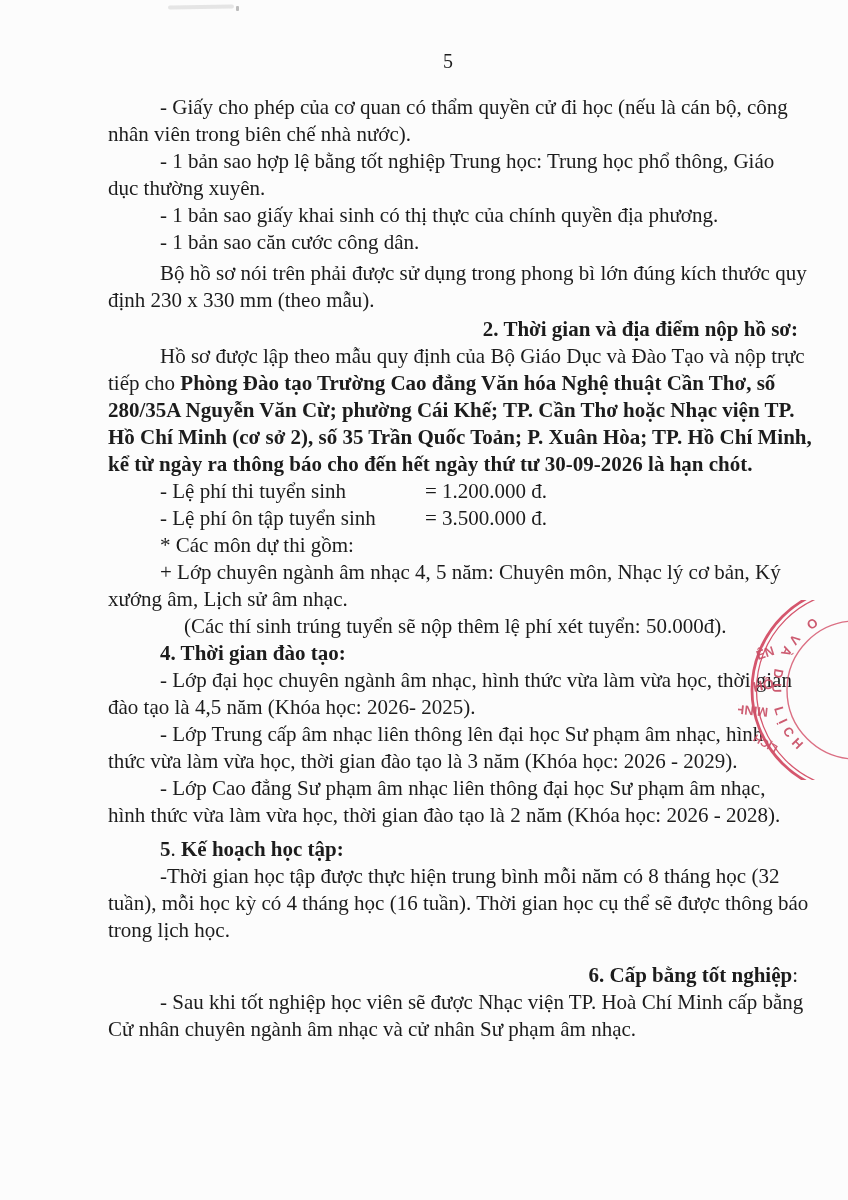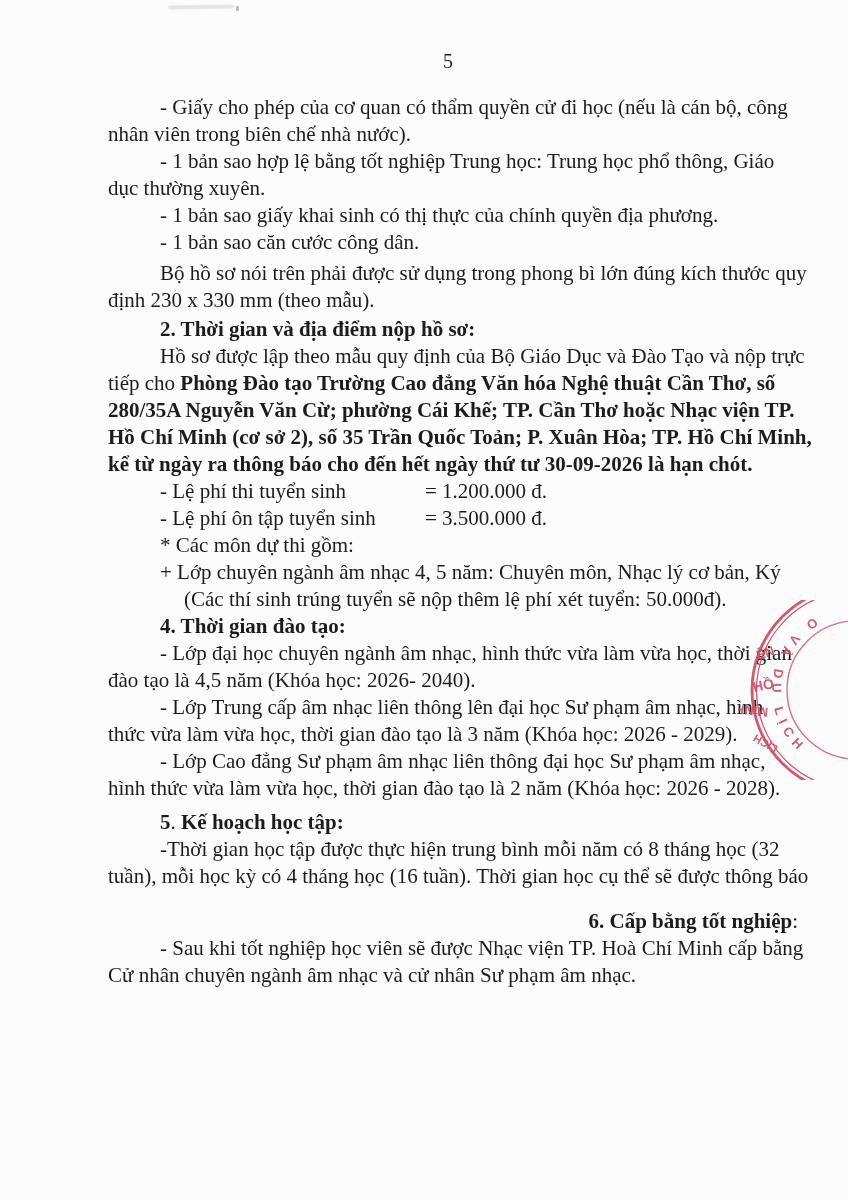--- a/index.html
+++ b/index.html
@@ -65,7 +65,7 @@
       <div class="line indent1">- 1 bản sao căn cước công dân.</div>
       <div class="line indent1" style="margin-top: 4px;">Bộ hồ sơ nói trên phải được sử dụng trong phong bì lớn đúng kích thước quy</div>
       <div class="line">định 230 x 330 mm (theo mẫu).</div>
-      <div class="line indent1 bold" style="margin-top: 2px;">2. Thời gian và địa điểm nộp hồ sơ:</div>
+      <div class="line indent1 bold" style="margin-top: 2px; text-align: right;">2. Thời gian và địa điểm nộp hồ sơ:</div>
       <div class="line indent1">Hồ sơ được lập theo mẫu quy định của Bộ Giáo Dục và Đào Tạo và nộp trực</div>
       <div class="line"><span class="seg-r">tiếp cho </span><span class="seg-b">Phòng Đào tạo Trường Cao đẳng Văn hóa Nghệ thuật Cần Thơ, số</span></div>
       <div class="line bold">280/35A Nguyễn Văn Cừ; phường Cái Khế; TP. Cần Thơ hoặc Nhạc viện TP.</div>

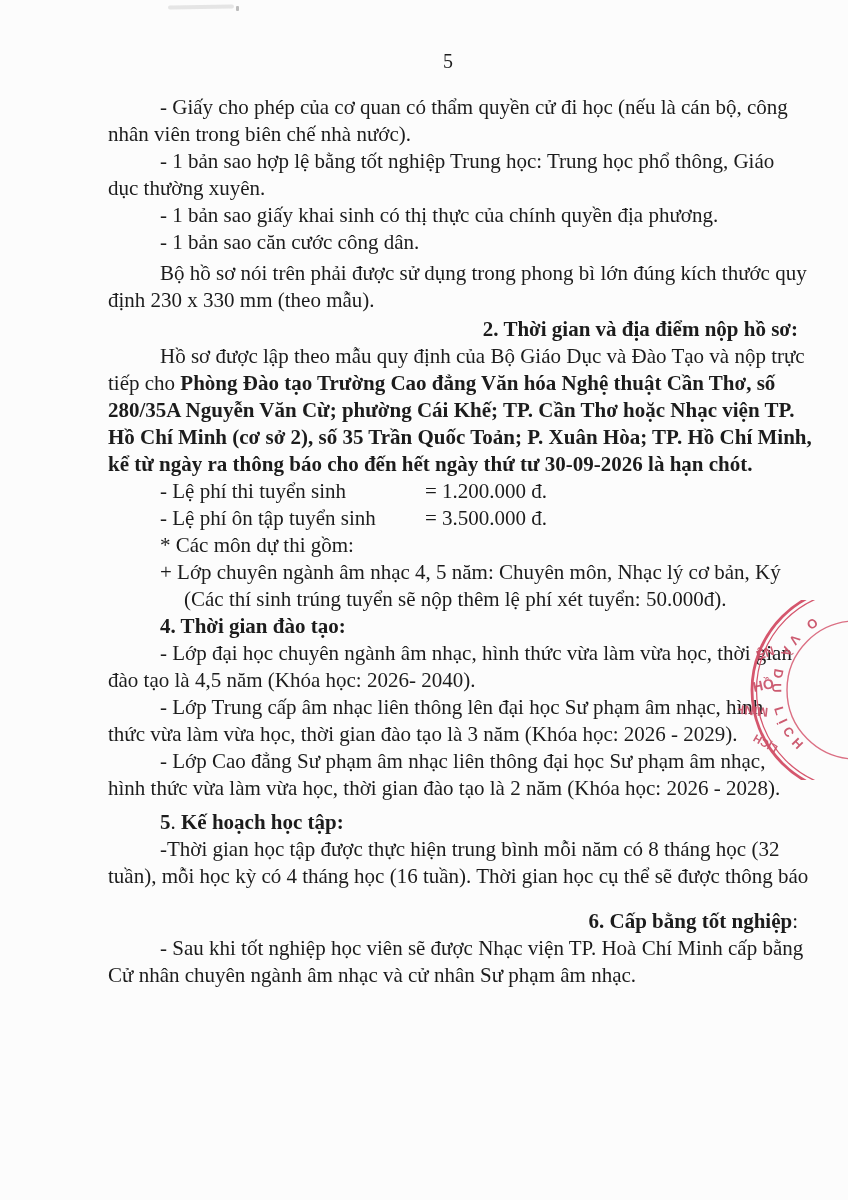--- a/index.html
+++ b/index.html
@@ -75,6 +75,7 @@
       <div class="line indent1"><span>- Lệ phí ôn tập tuyển sinh</span><span class="fee-value">= 3.500.000 đ.</span></div>
       <div class="line indent1">* Các môn dự thi gồm:</div>
       <div class="line indent1">+ Lớp chuyên ngành âm nhạc 4, 5 năm: Chuyên môn, Nhạc lý cơ bản, Ký</div>
+      <div class="line">xướng âm, Lịch sử âm nhạc.</div>
       <div class="line indent2">(Các thí sinh trúng tuyển sẽ nộp thêm lệ phí xét tuyển: 50.000đ).</div>
       <div class="line indent1 bold">4. Thời gian đào tạo:</div>
       <div class="line indent1">- Lớp đại học chuyên ngành âm nhạc, hình thức vừa làm vừa học, thời gian</div>

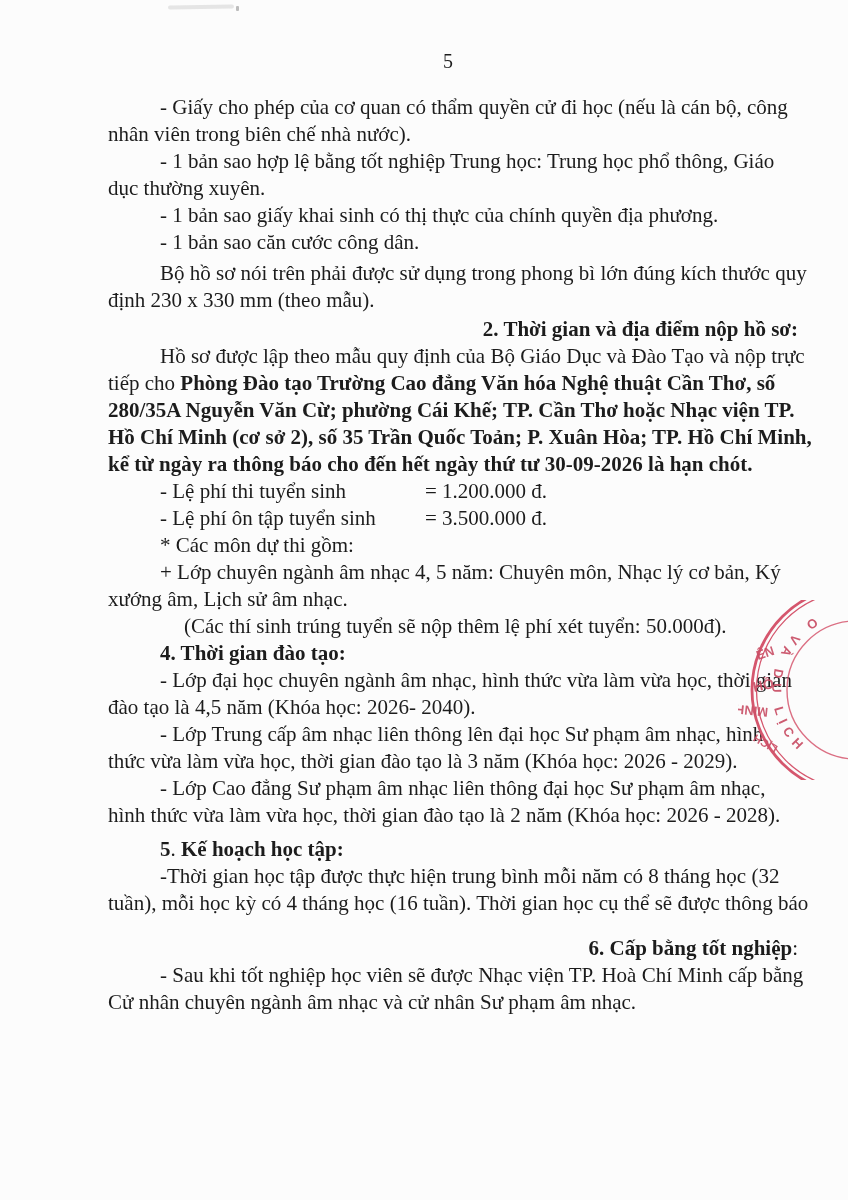--- a/index.html
+++ b/index.html
@@ -79,7 +79,7 @@
       <div class="line indent2">(Các thí sinh trúng tuyển sẽ nộp thêm lệ phí xét tuyển: 50.000đ).</div>
       <div class="line indent1 bold">4. Thời gian đào tạo:</div>
       <div class="line indent1">- Lớp đại học chuyên ngành âm nhạc, hình thức vừa làm vừa học, thời gian</div>
-      <div class="line">đào tạo là 4,5 năm (Khóa học: 2026- 2040).</div>
+      <div class="line">đào tạo là 4,5 năm (Khóa học: 2026- 2025).</div>
       <div class="line indent1">- Lớp Trung cấp âm nhạc liên thông lên đại học Sư phạm âm nhạc, hình</div>
       <div class="line">thức vừa làm vừa học, thời gian đào tạo là 3 năm (Khóa học: 2026 - 2029).</div>
       <div class="line indent1">- Lớp Cao đẳng Sư phạm âm nhạc liên thông đại học Sư phạm âm nhạc,</div>

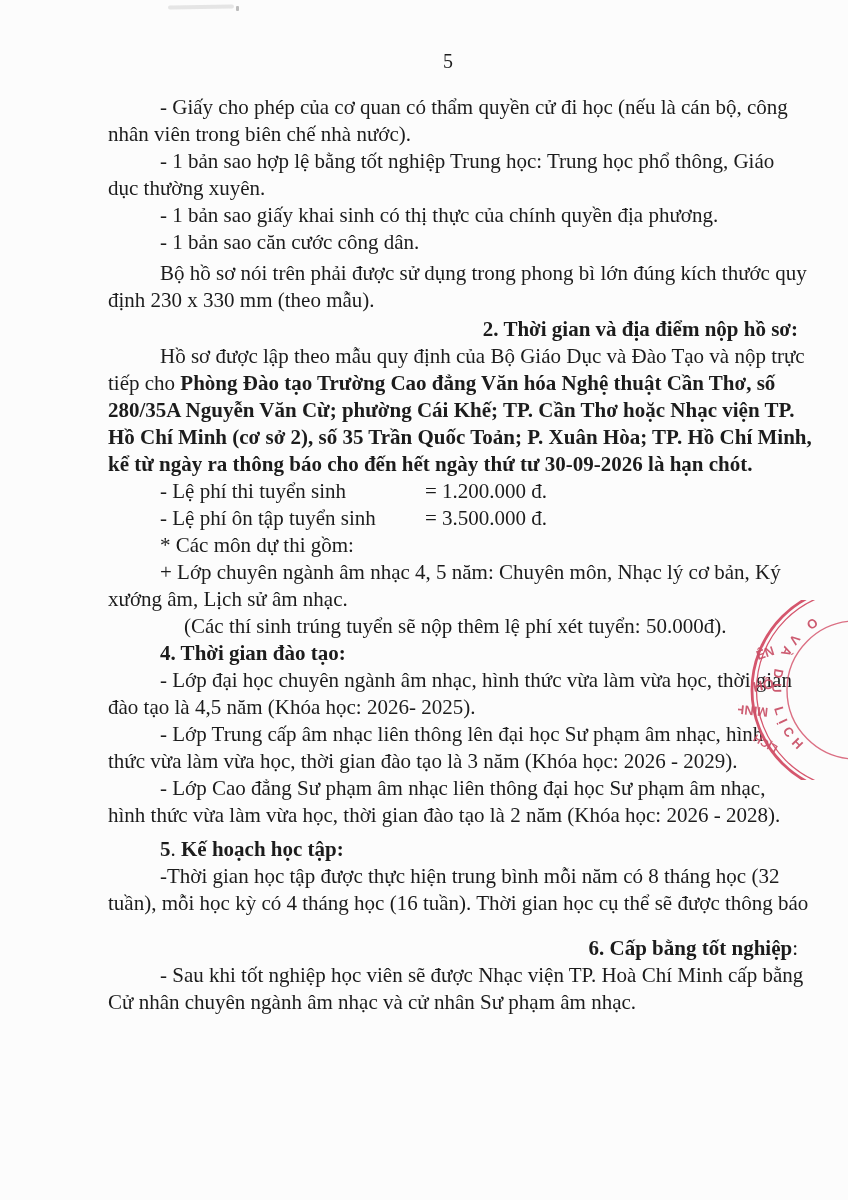--- a/index.html
+++ b/index.html
@@ -87,6 +87,7 @@
       <div class="line indent1" style="margin-top: 7px;"><span class="seg-b">5</span><span class="seg-r">. </span><span class="seg-b">Kế hoạch học tập:</span></div>
       <div class="line indent1">-Thời gian học tập được thực hiện trung bình mỗi năm có 8 tháng học (32</div>
       <div class="line">tuần), mỗi học kỳ có 4 tháng học (16 tuần). Thời gian học cụ thể sẽ được thông báo</div>
+      <div class="line">trong lịch học.</div>
       <div class="line indent1" style="margin-top: 18px; text-align: right;"><span class="seg-b">6. Cấp bằng tốt nghiệp</span><span class="seg-r">:</span></div>
       <div class="line indent1">- Sau khi tốt nghiệp học viên sẽ được Nhạc viện TP. Hoà Chí Minh cấp bằng</div>
       <div class="line">Cử nhân chuyên ngành âm nhạc và cử nhân Sư phạm âm nhạc.</div>

